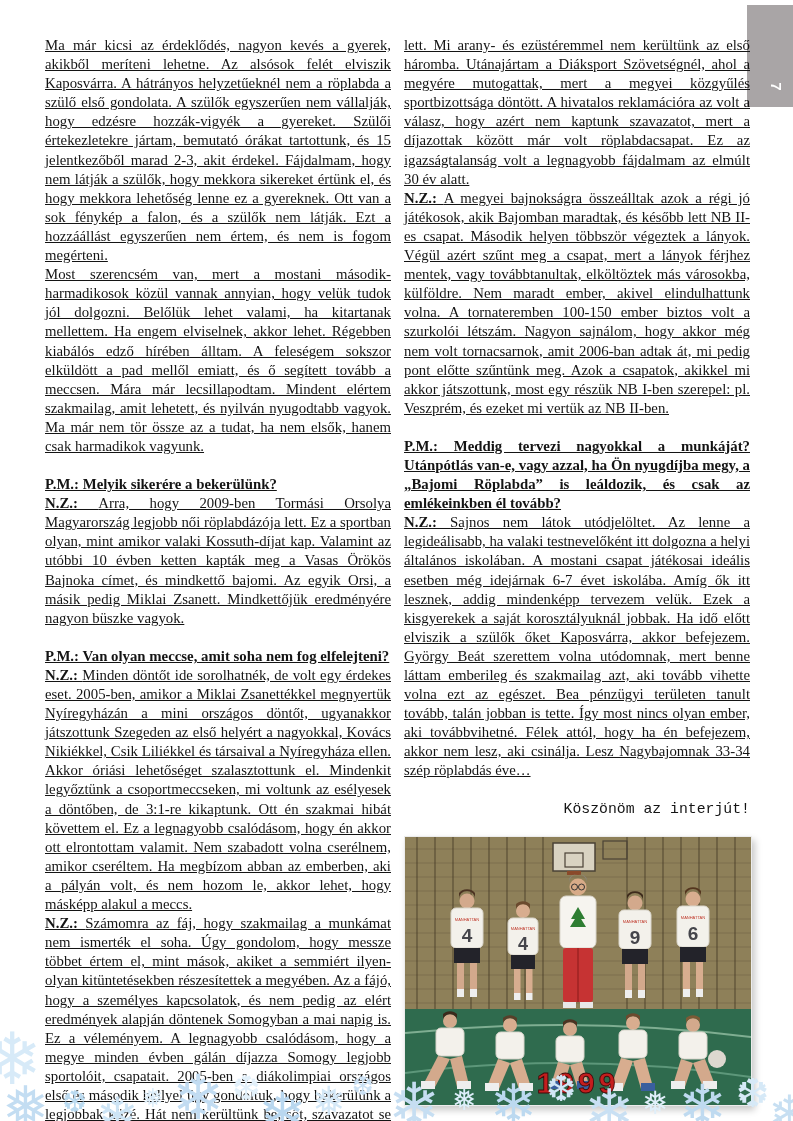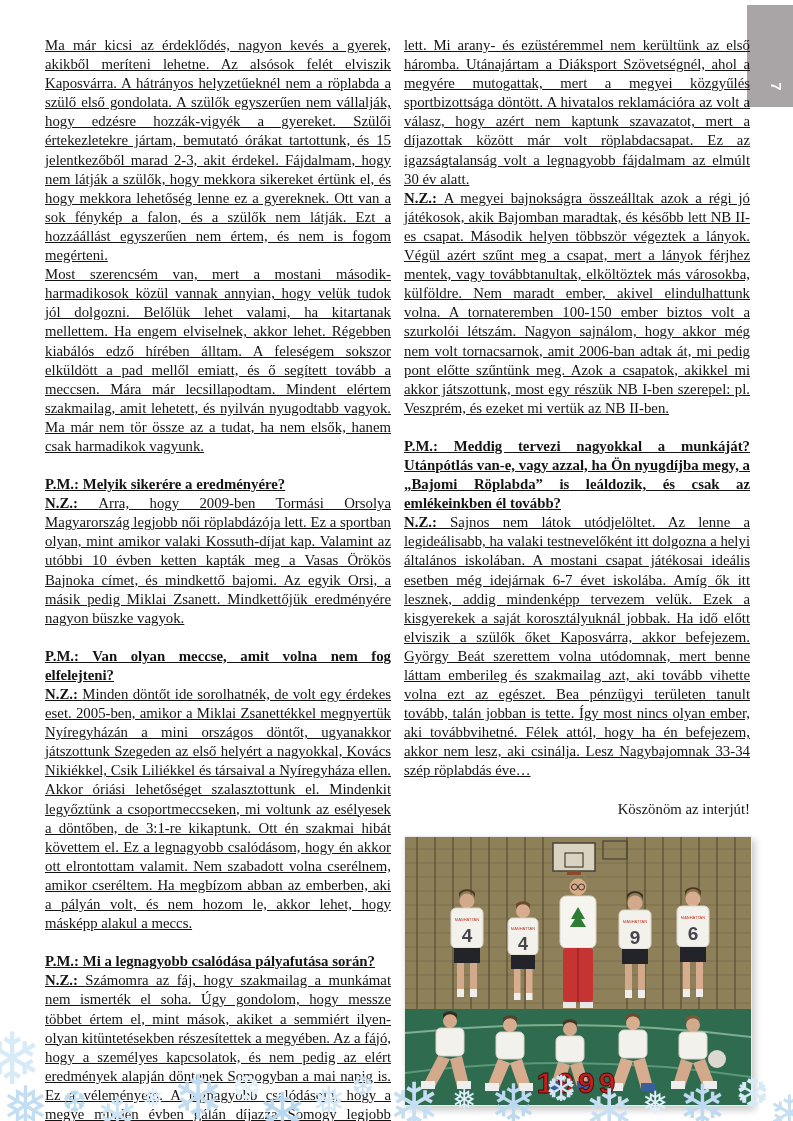--- a/index.html
+++ b/index.html
@@ -67,7 +67,7 @@
     <div class="col" id="col-left">
         <p class="blk p">Ma már kicsi az érdeklődés, nagyon kevés a gyerek, akikből meríteni lehetne. Az alsósok felét elviszik Kaposvárra. A hátrányos helyzetűeknél nem a röplabda a szülő első gondolata. A szülők egyszerűen nem vállalják, hogy edzésre hozzák-vigyék a gyereket. Szülői értekezletekre jártam, bemutató órákat tartottunk, és 15 jelentkezőből marad 2-3, akit érdekel. Fájdalmam, hogy nem látják a szülők, hogy mekkora sikereket értünk el, és hogy mekkora lehetőség lenne ez a gyereknek. Ott van a sok fénykép a falon, és a szülők nem látják. Ezt a hozzáállást egyszerűen nem értem, és nem is fogom megérteni.</p>
         <p class="blk p">Most szerencsém van, mert a mostani második-harmadikosok közül vannak annyian, hogy velük tudok jól dolgozni. Belőlük lehet valami, ha kitartanak mellettem. Ha engem elviselnek, akkor lehet. Régebben kiabálós edző hírében álltam. A feleségem sokszor elküldött a pad mellől emiatt, és ő segített tovább a meccsen. Mára már lecsillapodtam. Mindent elértem szakmailag, amit lehetett, és nyilván nyugodtabb vagyok. Ma már nem tör össze az a tudat, ha nem elsők, hanem csak harmadikok vagyunk.</p>
-        <p class="blk q">P.M.: Melyik sikerére a eredményére?</p>
+        <p class="blk q">P.M.: Melyik sikerére a bekerülünk?</p>
         <p class="blk a"><strong>N.Z.: </strong>Arra, hogy 2009-ben Tormási Orsolya Magyarország legjobb női röplabdázója lett. Ez a sportban olyan, mint amikor valaki Kossuth-díjat kap. Valamint az utóbbi 10 évben ketten kapták meg a Vasas Örökös Bajnoka címet, és mindkettő bajomi. Az egyik Orsi, a másik pedig Miklai Zsanett. Mindkettőjük eredményére nagyon büszke vagyok.</p>
         <p class="blk q">P.M.: Van olyan meccse, amit volna nem fog elfelejteni?</p>
         <p class="blk a"><strong>N.Z.: </strong>Minden döntőt ide sorolhatnék, de volt egy érdekes eset. 2005-ben, amikor a Miklai Zsanettékkel megnyertük Nyíregyházán a mini országos döntőt, ugyanakkor játszottunk Szegeden az első helyért a nagyokkal, Kovács Nikiékkel, Csik Liliékkel és társaival a Nyíregyháza ellen. Akkor óriási lehetőséget szalasztottunk el. Mindenkit legyőztünk a csoportmeccseken, mi voltunk az esélyesek a döntőben, de 3:1-re kikaptunk. Ott én szakmai hibát követtem el. Ez a legnagyobb csalódásom, hogy én akkor ott elrontottam valamit. Nem szabadott volna cserélnem, amikor cseréltem. Ha megbízom abban az emberben, aki a pályán volt, és nem hozom le, akkor lehet, hogy másképp alakul a meccs.</p>

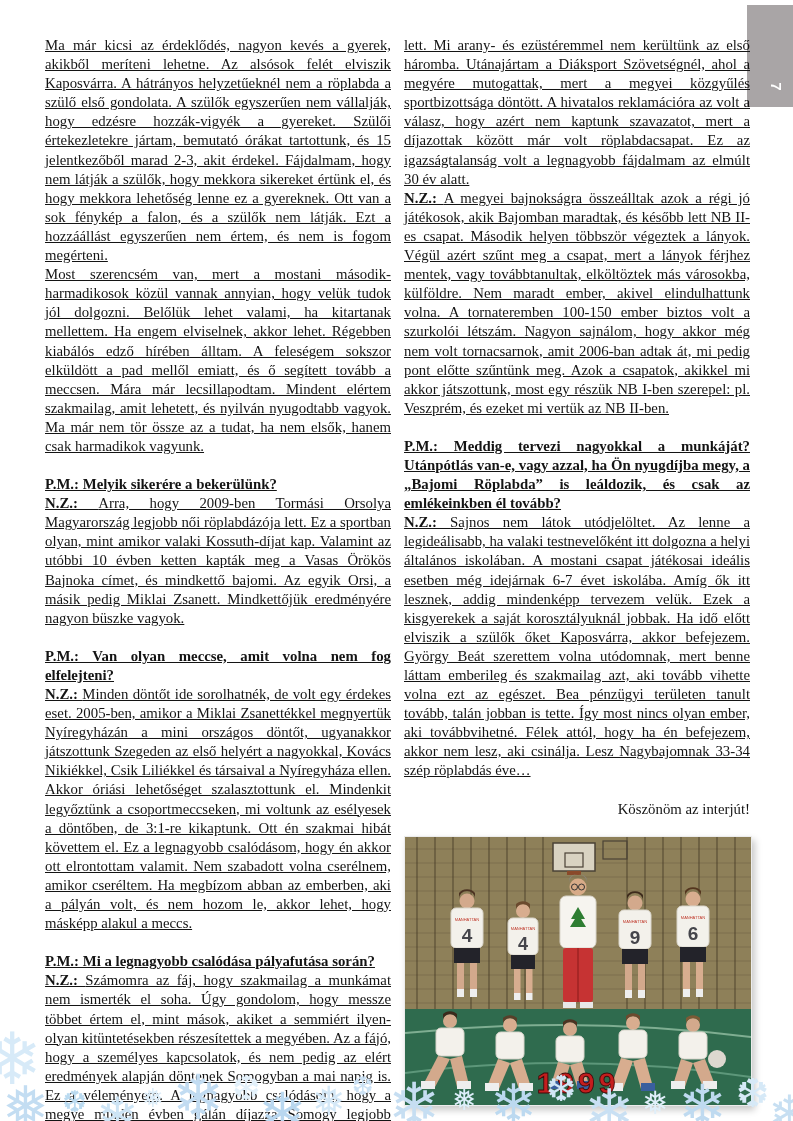--- a/index.html
+++ b/index.html
@@ -69,7 +69,7 @@
         <p class="blk p">Most szerencsém van, mert a mostani második-harmadikosok közül vannak annyian, hogy velük tudok jól dolgozni. Belőlük lehet valami, ha kitartanak mellettem. Ha engem elviselnek, akkor lehet. Régebben kiabálós edző hírében álltam. A feleségem sokszor elküldött a pad mellől emiatt, és ő segített tovább a meccsen. Mára már lecsillapodtam. Mindent elértem szakmailag, amit lehetett, és nyilván nyugodtabb vagyok. Ma már nem tör össze az a tudat, ha nem elsők, hanem csak harmadikok vagyunk.</p>
         <p class="blk q">P.M.: Melyik sikerére a bekerülünk?</p>
         <p class="blk a"><strong>N.Z.: </strong>Arra, hogy 2009-ben Tormási Orsolya Magyarország legjobb női röplabdázója lett. Ez a sportban olyan, mint amikor valaki Kossuth-díjat kap. Valamint az utóbbi 10 évben ketten kapták meg a Vasas Örökös Bajnoka címet, és mindkettő bajomi. Az egyik Orsi, a másik pedig Miklai Zsanett. Mindkettőjük eredményére nagyon büszke vagyok.</p>
-        <p class="blk q">P.M.: Van olyan meccse, amit volna nem fog elfelejteni?</p>
+        <p class="blk q">P.M.: Van olyan meccse, amit soha nem fog elfelejteni?</p>
         <p class="blk a"><strong>N.Z.: </strong>Minden döntőt ide sorolhatnék, de volt egy érdekes eset. 2005-ben, amikor a Miklai Zsanettékkel megnyertük Nyíregyházán a mini országos döntőt, ugyanakkor játszottunk Szegeden az első helyért a nagyokkal, Kovács Nikiékkel, Csik Liliékkel és társaival a Nyíregyháza ellen. Akkor óriási lehetőséget szalasztottunk el. Mindenkit legyőztünk a csoportmeccseken, mi voltunk az esélyesek a döntőben, de 3:1-re kikaptunk. Ott én szakmai hibát követtem el. Ez a legnagyobb csalódásom, hogy én akkor ott elrontottam valamit. Nem szabadott volna cserélnem, amikor cseréltem. Ha megbízom abban az emberben, aki a pályán volt, és nem hozom le, akkor lehet, hogy másképp alakul a meccs.</p>
         <p class="blk q">P.M.: Mi a legnagyobb csalódása pályafutása során?</p>
         <p class="blk a"><strong>N.Z.: </strong>Számomra az fáj, hogy szakmailag a munkámat nem ismerték el soha. Úgy gondolom, hogy messze többet értem el, mint mások, akiket a semmiért ilyen-olyan kitüntetésekben részesítettek a megyében. Az a fájó, hogy a személyes kapcsolatok, és nem pedig az elért eredmények alapján döntenek Somogyban a mai napig is. Ez a véleményem. A legnagyobb csalódásom, hogy a megye minden évben gálán díjazza Somogy legjobb sportolóit, csapatait. 2005-ben a diákolimpiai országos első és második hellyel úgy gondoltuk, hogy bekerülünk a legjobbak közé. Hát nem kerültünk be, sőt, szavazatot se kaptunk. Az év csapata a Rákóczi egyik focicsapata lett bajnoki címével. Az év második legjobb csapatának a Munkácsy röplabdacsapatát választották a két országos első címével. A harmadik csapat pedig egy ezüstérmes kaposvári kosárlabdacsapat</p>

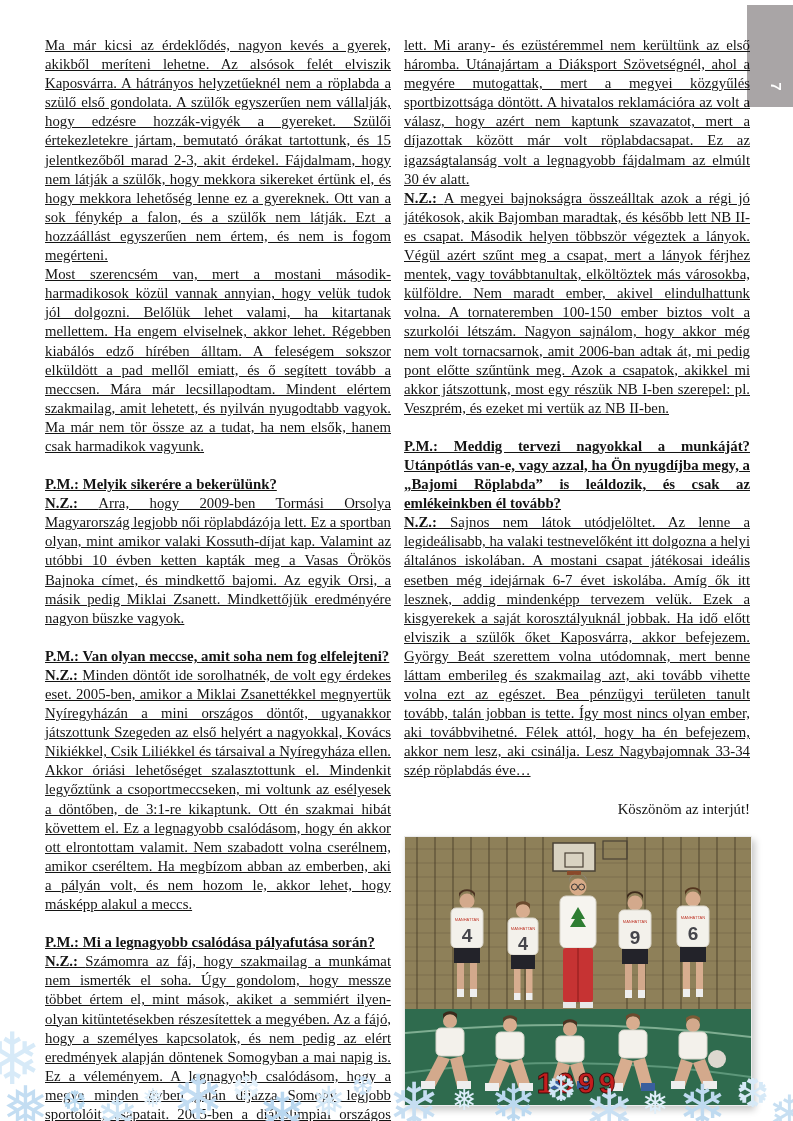--- a/index.html
+++ b/index.html
@@ -34,7 +34,7 @@
   .a strong{font-weight:bold;}
   .closing{
     margin:19px 0 0 0;text-align:right;
-    font-size:14.8px;line-height:19.1px;
+    font-size:14.8px;line-height:19.1px;font-family:Liberation Mono, monospace;
   }
   
   .photo-wrap{

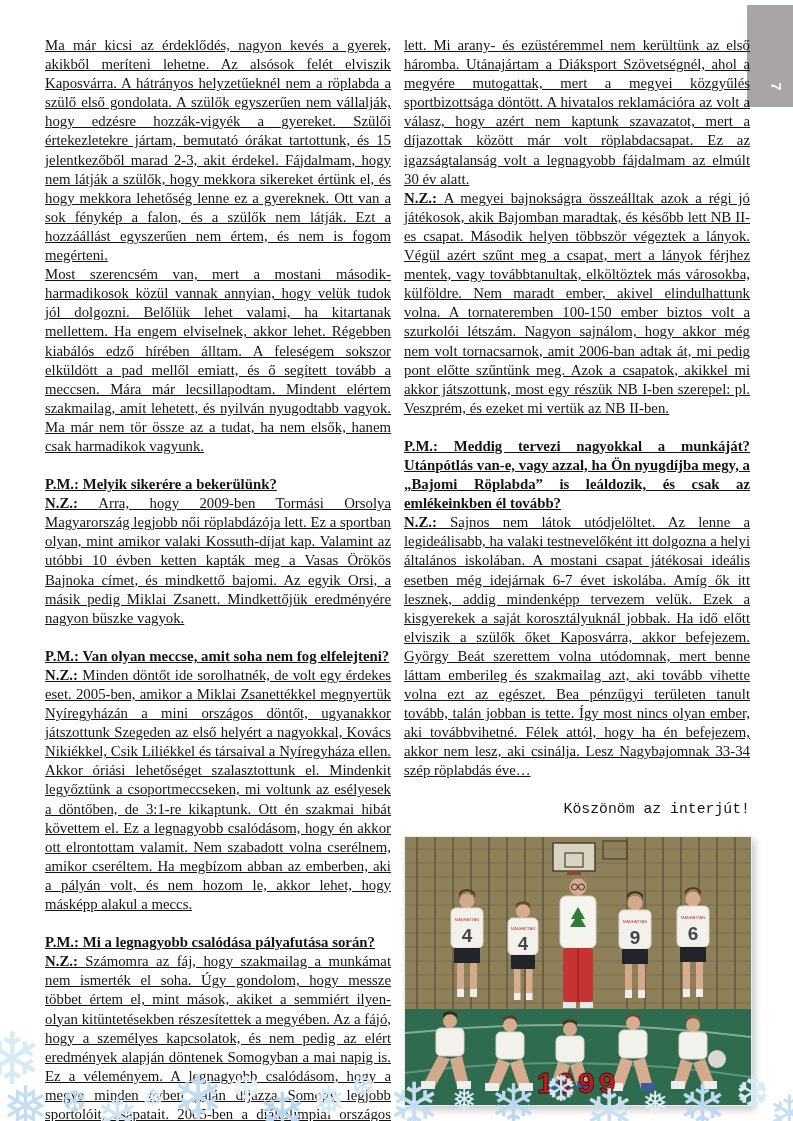--- a/index.html
+++ b/index.html
@@ -71,7 +71,6 @@
         <p class="blk a"><strong>N.Z.: </strong>Arra, hogy 2009-ben Tormási Orsolya Magyarország legjobb női röplabdázója lett. Ez a sportban olyan, mint amikor valaki Kossuth-díjat kap. Valamint az utóbbi 10 évben ketten kapták meg a Vasas Örökös Bajnoka címet, és mindkettő bajomi. Az egyik Orsi, a másik pedig Miklai Zsanett. Mindkettőjük eredményére nagyon büszke vagyok.</p>
         <p class="blk q">P.M.: Van olyan meccse, amit soha nem fog elfelejteni?</p>
         <p class="blk a"><strong>N.Z.: </strong>Minden döntőt ide sorolhatnék, de volt egy érdekes eset. 2005-ben, amikor a Miklai Zsanettékkel megnyertük Nyíregyházán a mini országos döntőt, ugyanakkor játszottunk Szegeden az első helyért a nagyokkal, Kovács Nikiékkel, Csik Liliékkel és társaival a Nyíregyháza ellen. Akkor óriási lehetőséget szalasztottunk el. Mindenkit legyőztünk a csoportmeccseken, mi voltunk az esélyesek a döntőben, de 3:1-re kikaptunk. Ott én szakmai hibát követtem el. Ez a legnagyobb csalódásom, hogy én akkor ott elrontottam valamit. Nem szabadott volna cserélnem, amikor cseréltem. Ha megbízom abban az emberben, aki a pályán volt, és nem hozom le, akkor lehet, hogy másképp alakul a meccs.</p>
-        <p class="blk q">P.M.: Mi a legnagyobb csalódása pályafutása során?</p>
         <p class="blk a"><strong>N.Z.: </strong>Számomra az fáj, hogy szakmailag a munkámat nem ismerték el soha. Úgy gondolom, hogy messze többet értem el, mint mások, akiket a semmiért ilyen-olyan kitüntetésekben részesítettek a megyében. Az a fájó, hogy a személyes kapcsolatok, és nem pedig az elért eredmények alapján döntenek Somogyban a mai napig is. Ez a véleményem. A legnagyobb csalódásom, hogy a megye minden évben gálán díjazza Somogy legjobb sportolóit, csapatait. 2005-ben a diákolimpiai országos első és második hellyel úgy gondoltuk, hogy bekerülünk a legjobbak közé. Hát nem kerültünk be, sőt, szavazatot se kaptunk. Az év csapata a Rákóczi egyik focicsapata lett bajnoki címével. Az év második legjobb csapatának a Munkácsy röplabdacsapatát választották a két országos első címével. A harmadik csapat pedig egy ezüstérmes kaposvári kosárlabdacsapat</p>
       </div>
     <div class="col" id="col-right">

